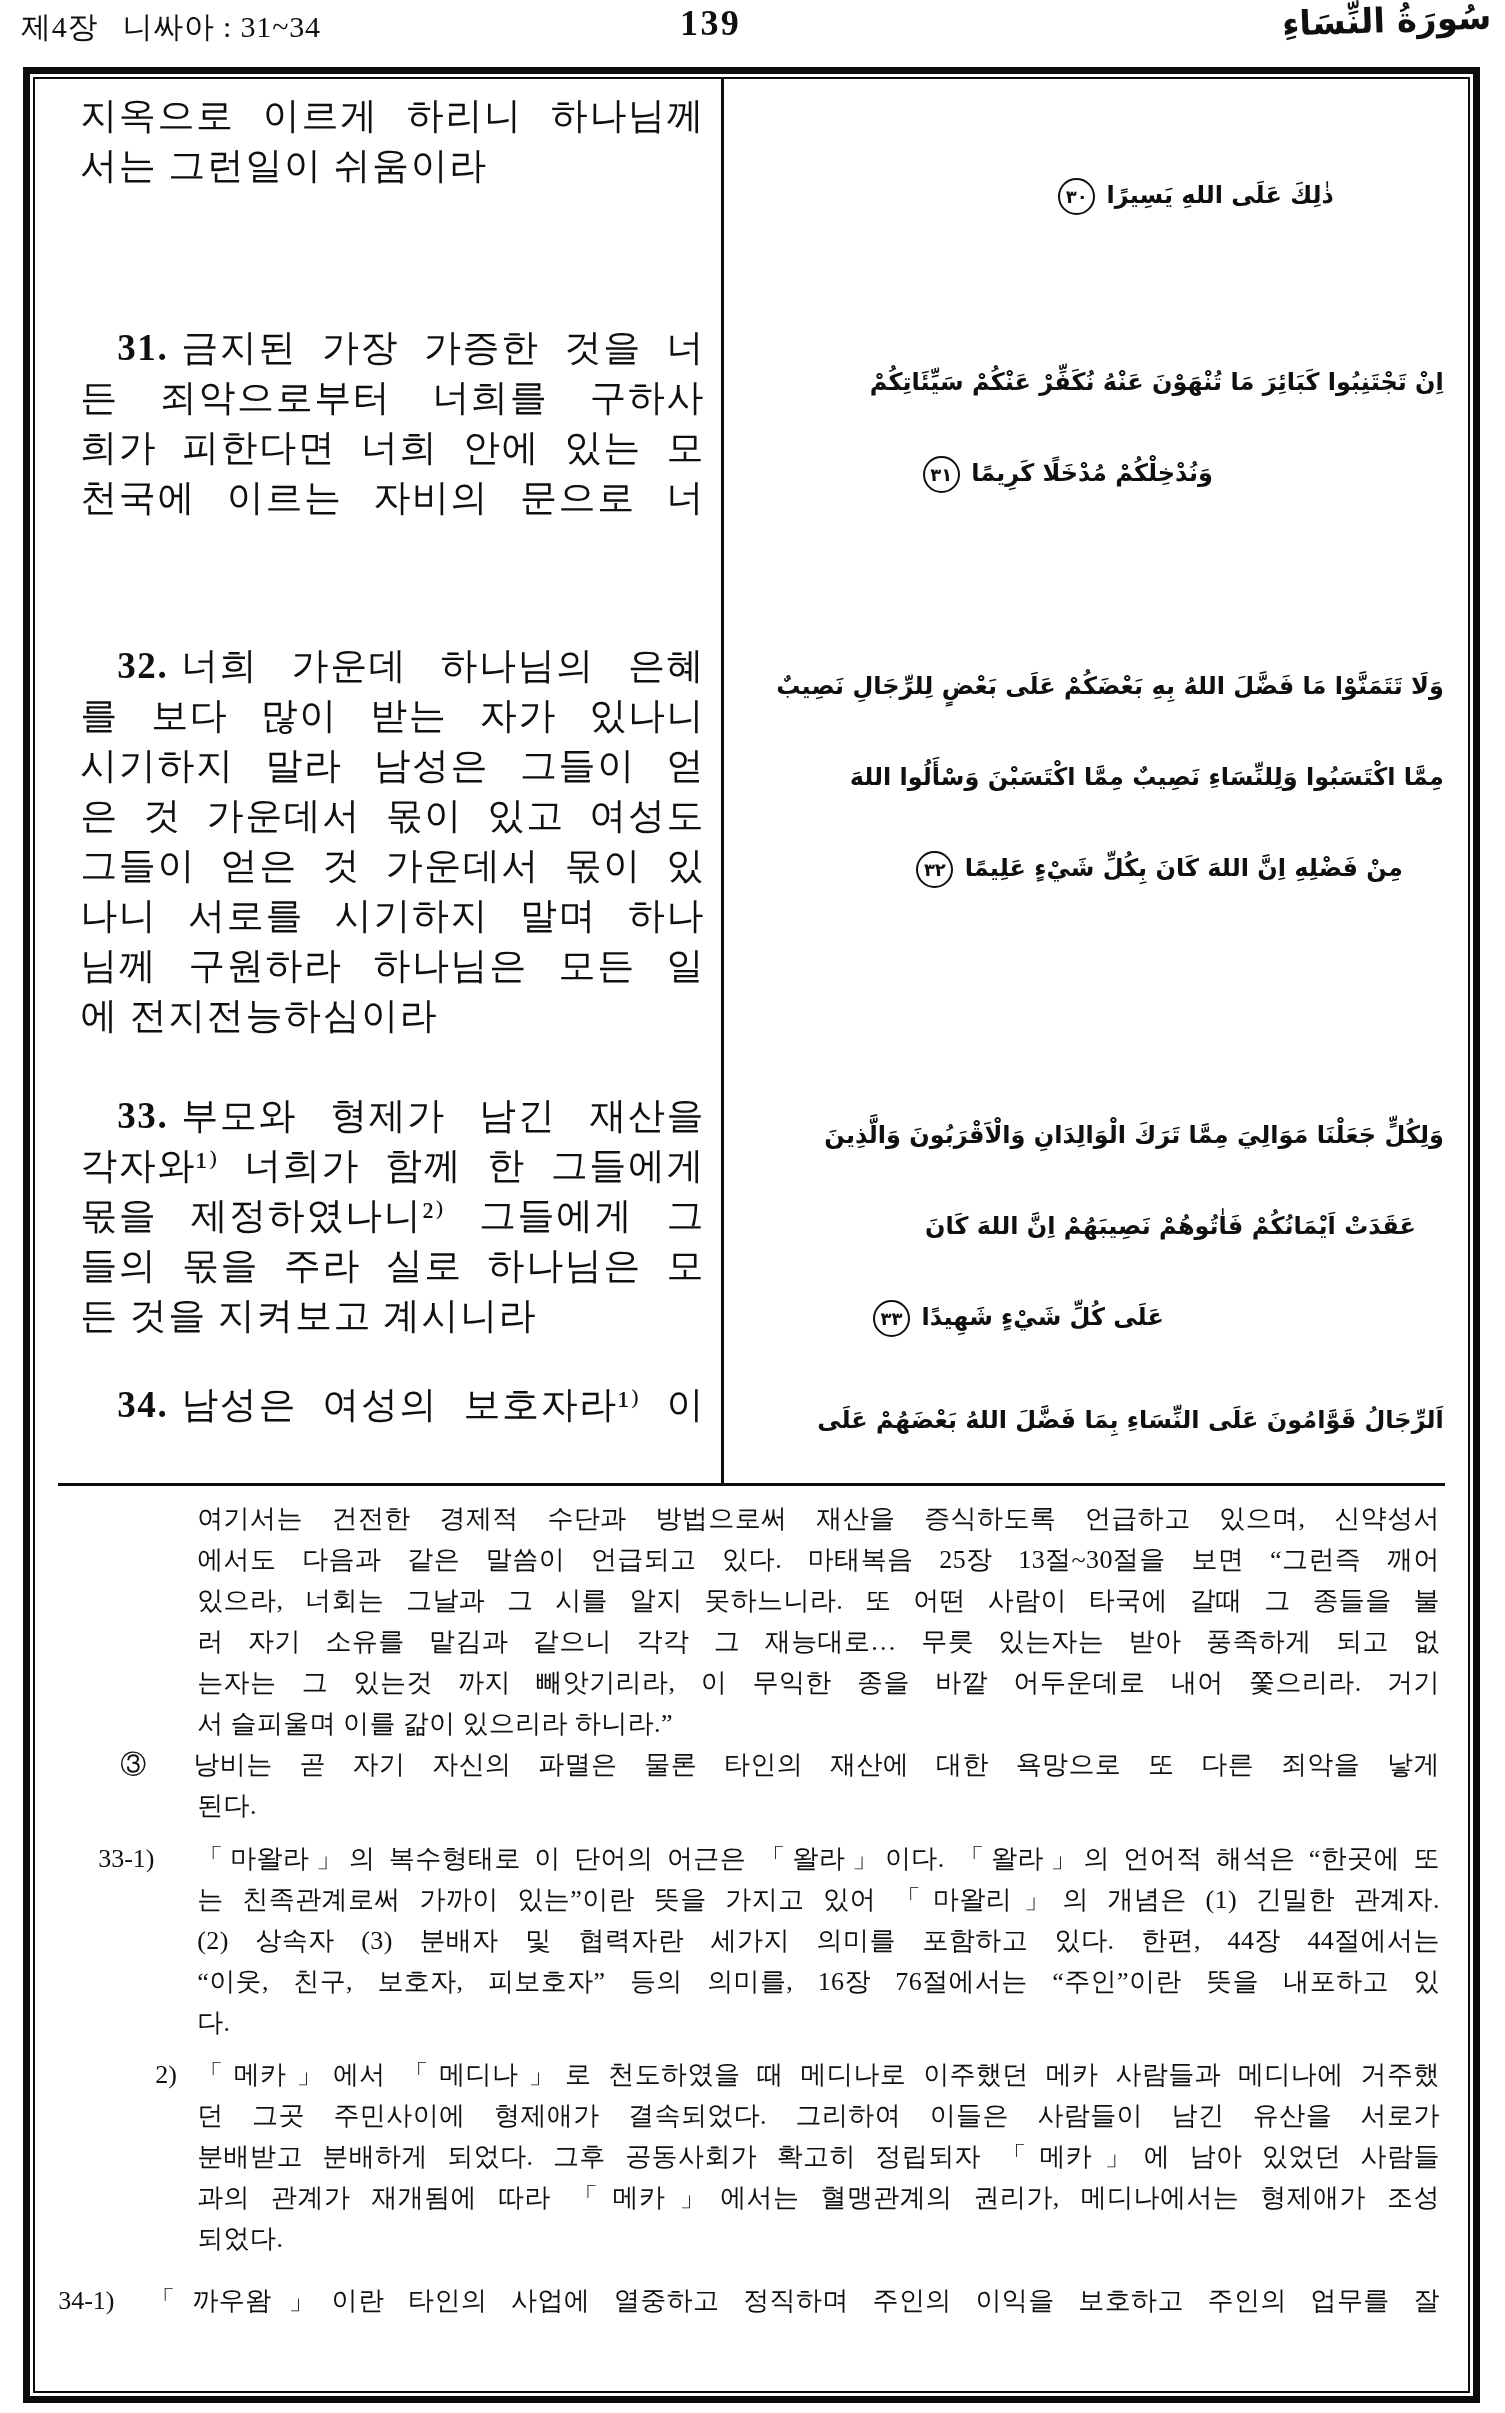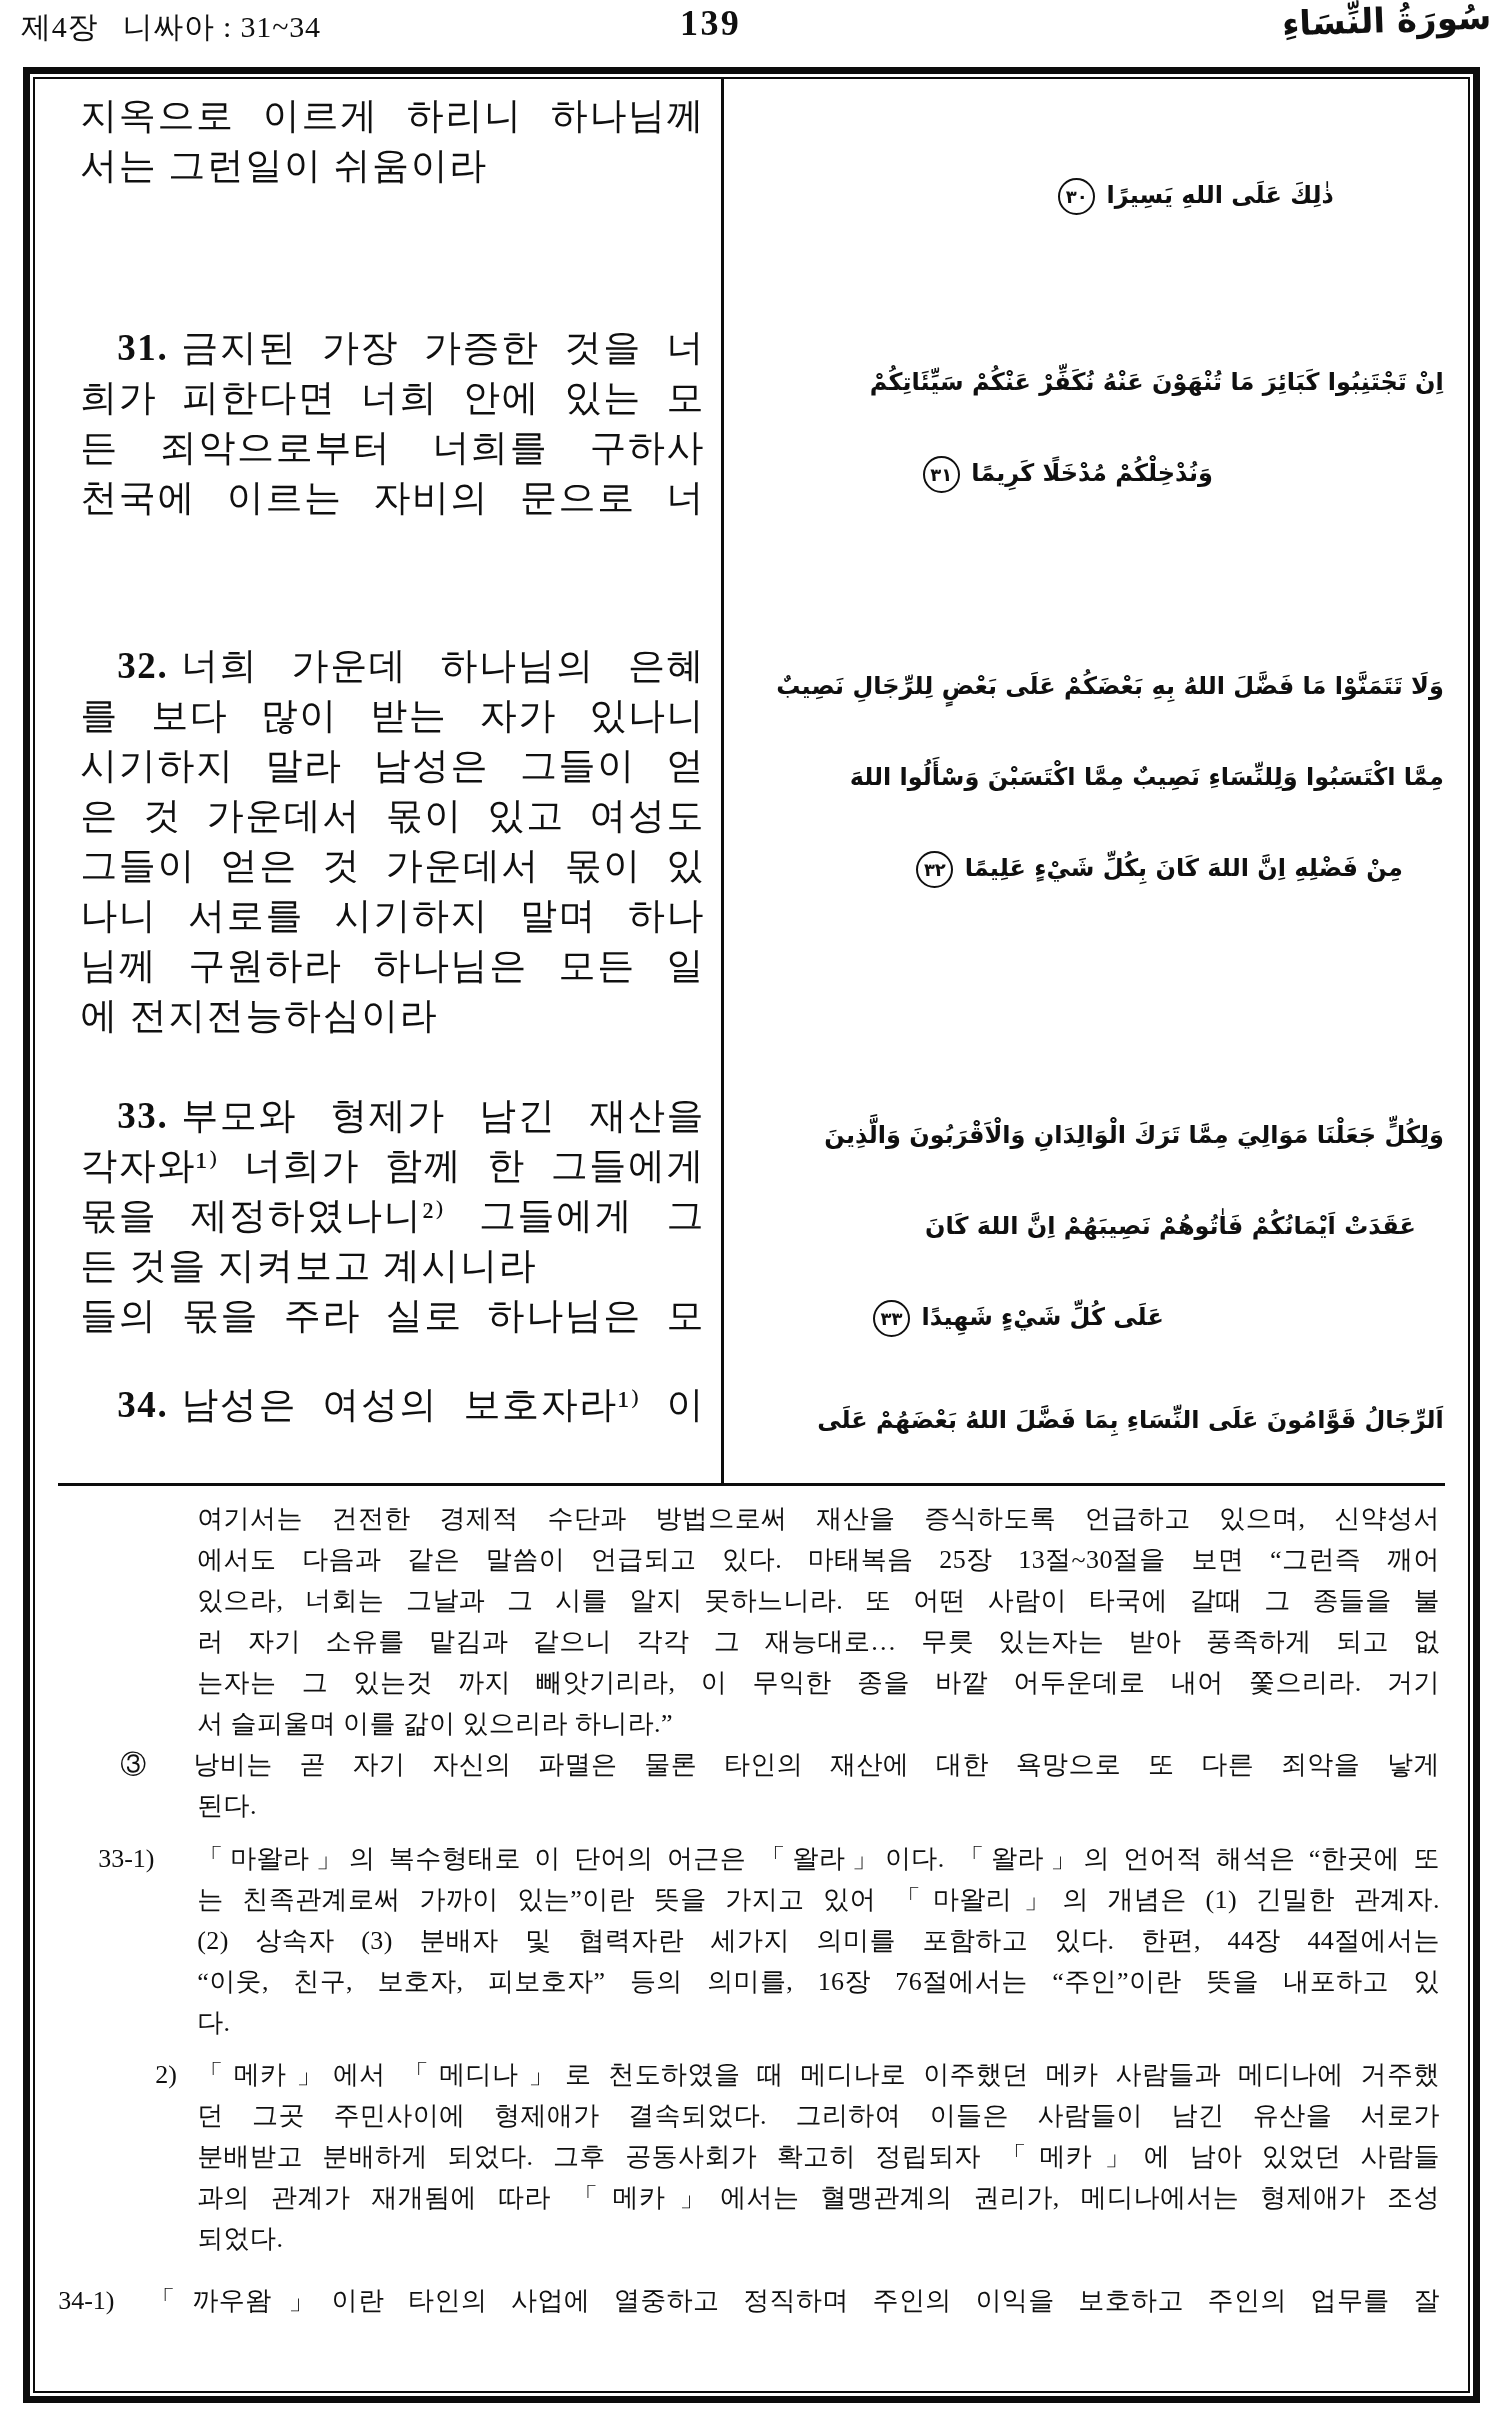--- a/index.html
+++ b/index.html
@@ -121,8 +121,8 @@
 
         <div class="kblock b31">
           <div class="kline j first"><span class="vnum">31.</span><span>금지된 가장 가증한 것을 너</span></div>
+          <div class="kline j">든 죄악으로부터 너희를 구하사</div>
           <div class="kline j">희가 피한다면 너희 안에 있는 모</div>
-          <div class="kline j">든 죄악으로부터 너희를 구하사</div>
           <div class="kline j">천국에 이르는 자비의 문으로 너</div>
         </div>
 

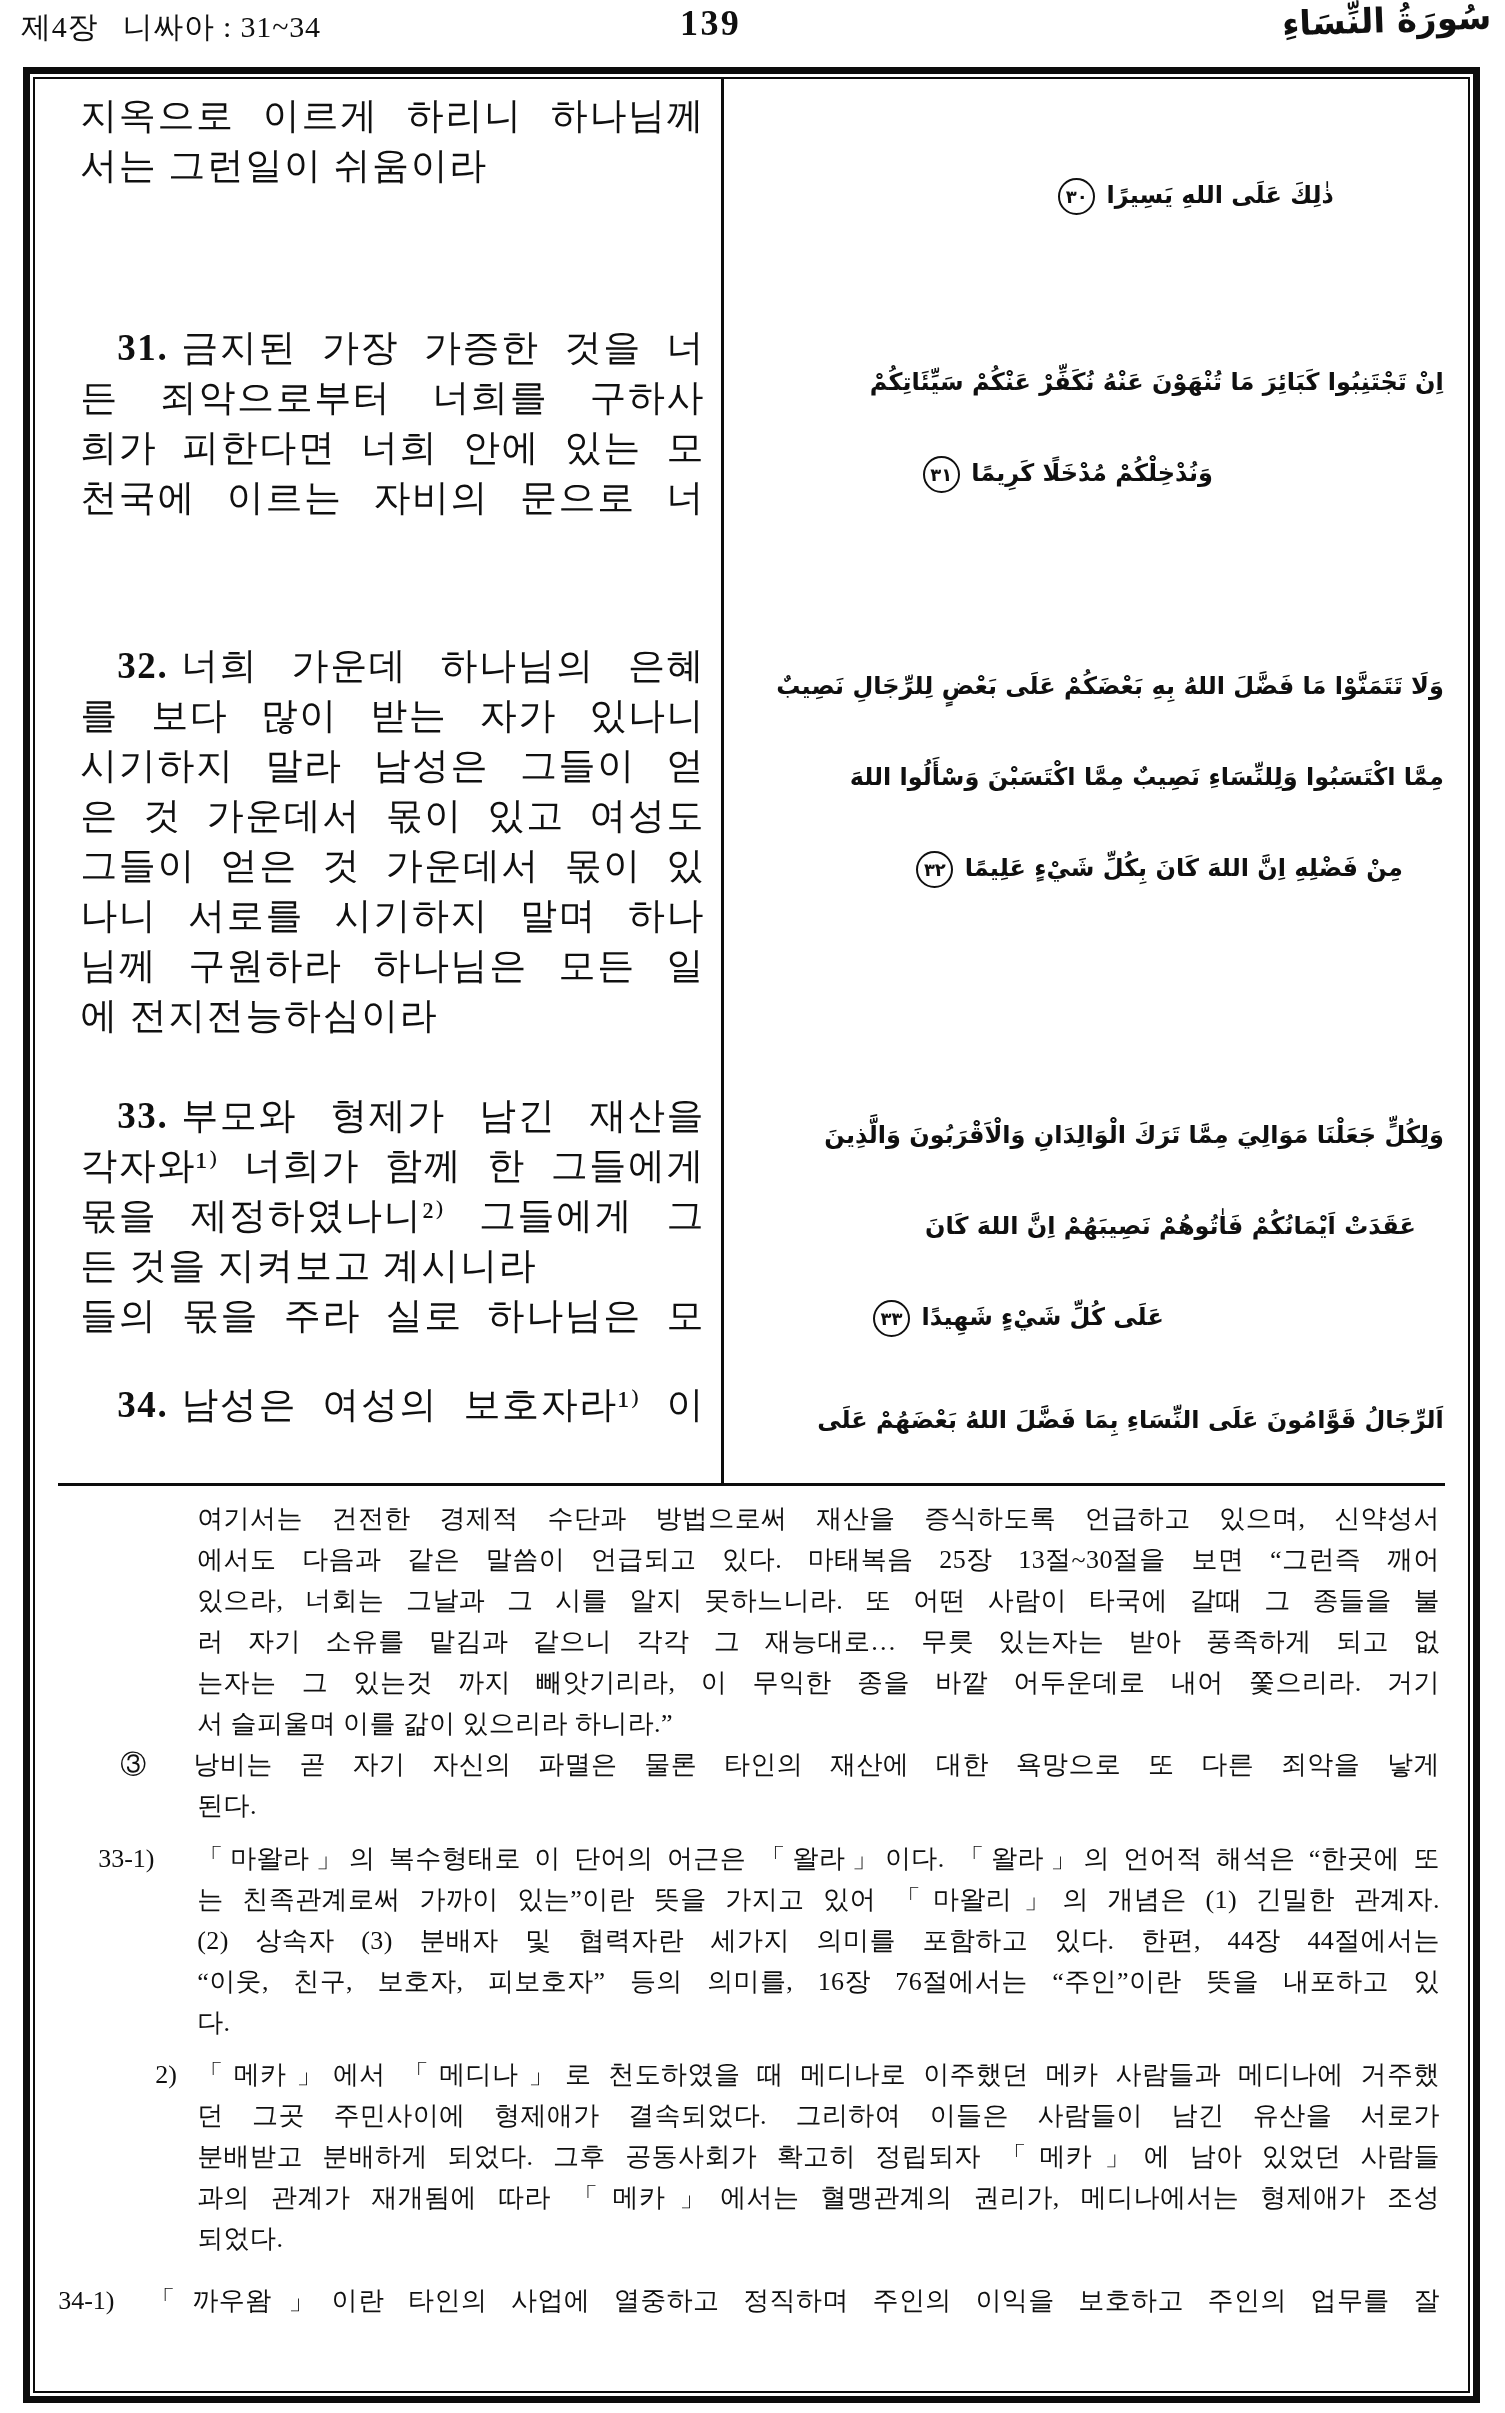--- a/index.html
+++ b/index.html
@@ -141,8 +141,8 @@
           <div class="kline j first"><span class="vnum">33.</span><span>부모와 형제가 남긴 재산을</span></div>
           <div class="kline j">각자와¹⁾ 너희가 함께 한 그들에게</div>
           <div class="kline j">몫을 제정하였나니²⁾ 그들에게 그</div>
+          <div class="kline j">들의 몫을 주라 실로 하나님은 모</div>
           <div class="kline">든 것을 지켜보고 계시니라</div>
-          <div class="kline j">들의 몫을 주라 실로 하나님은 모</div>
         </div>
 
         <div class="kblock b34">

